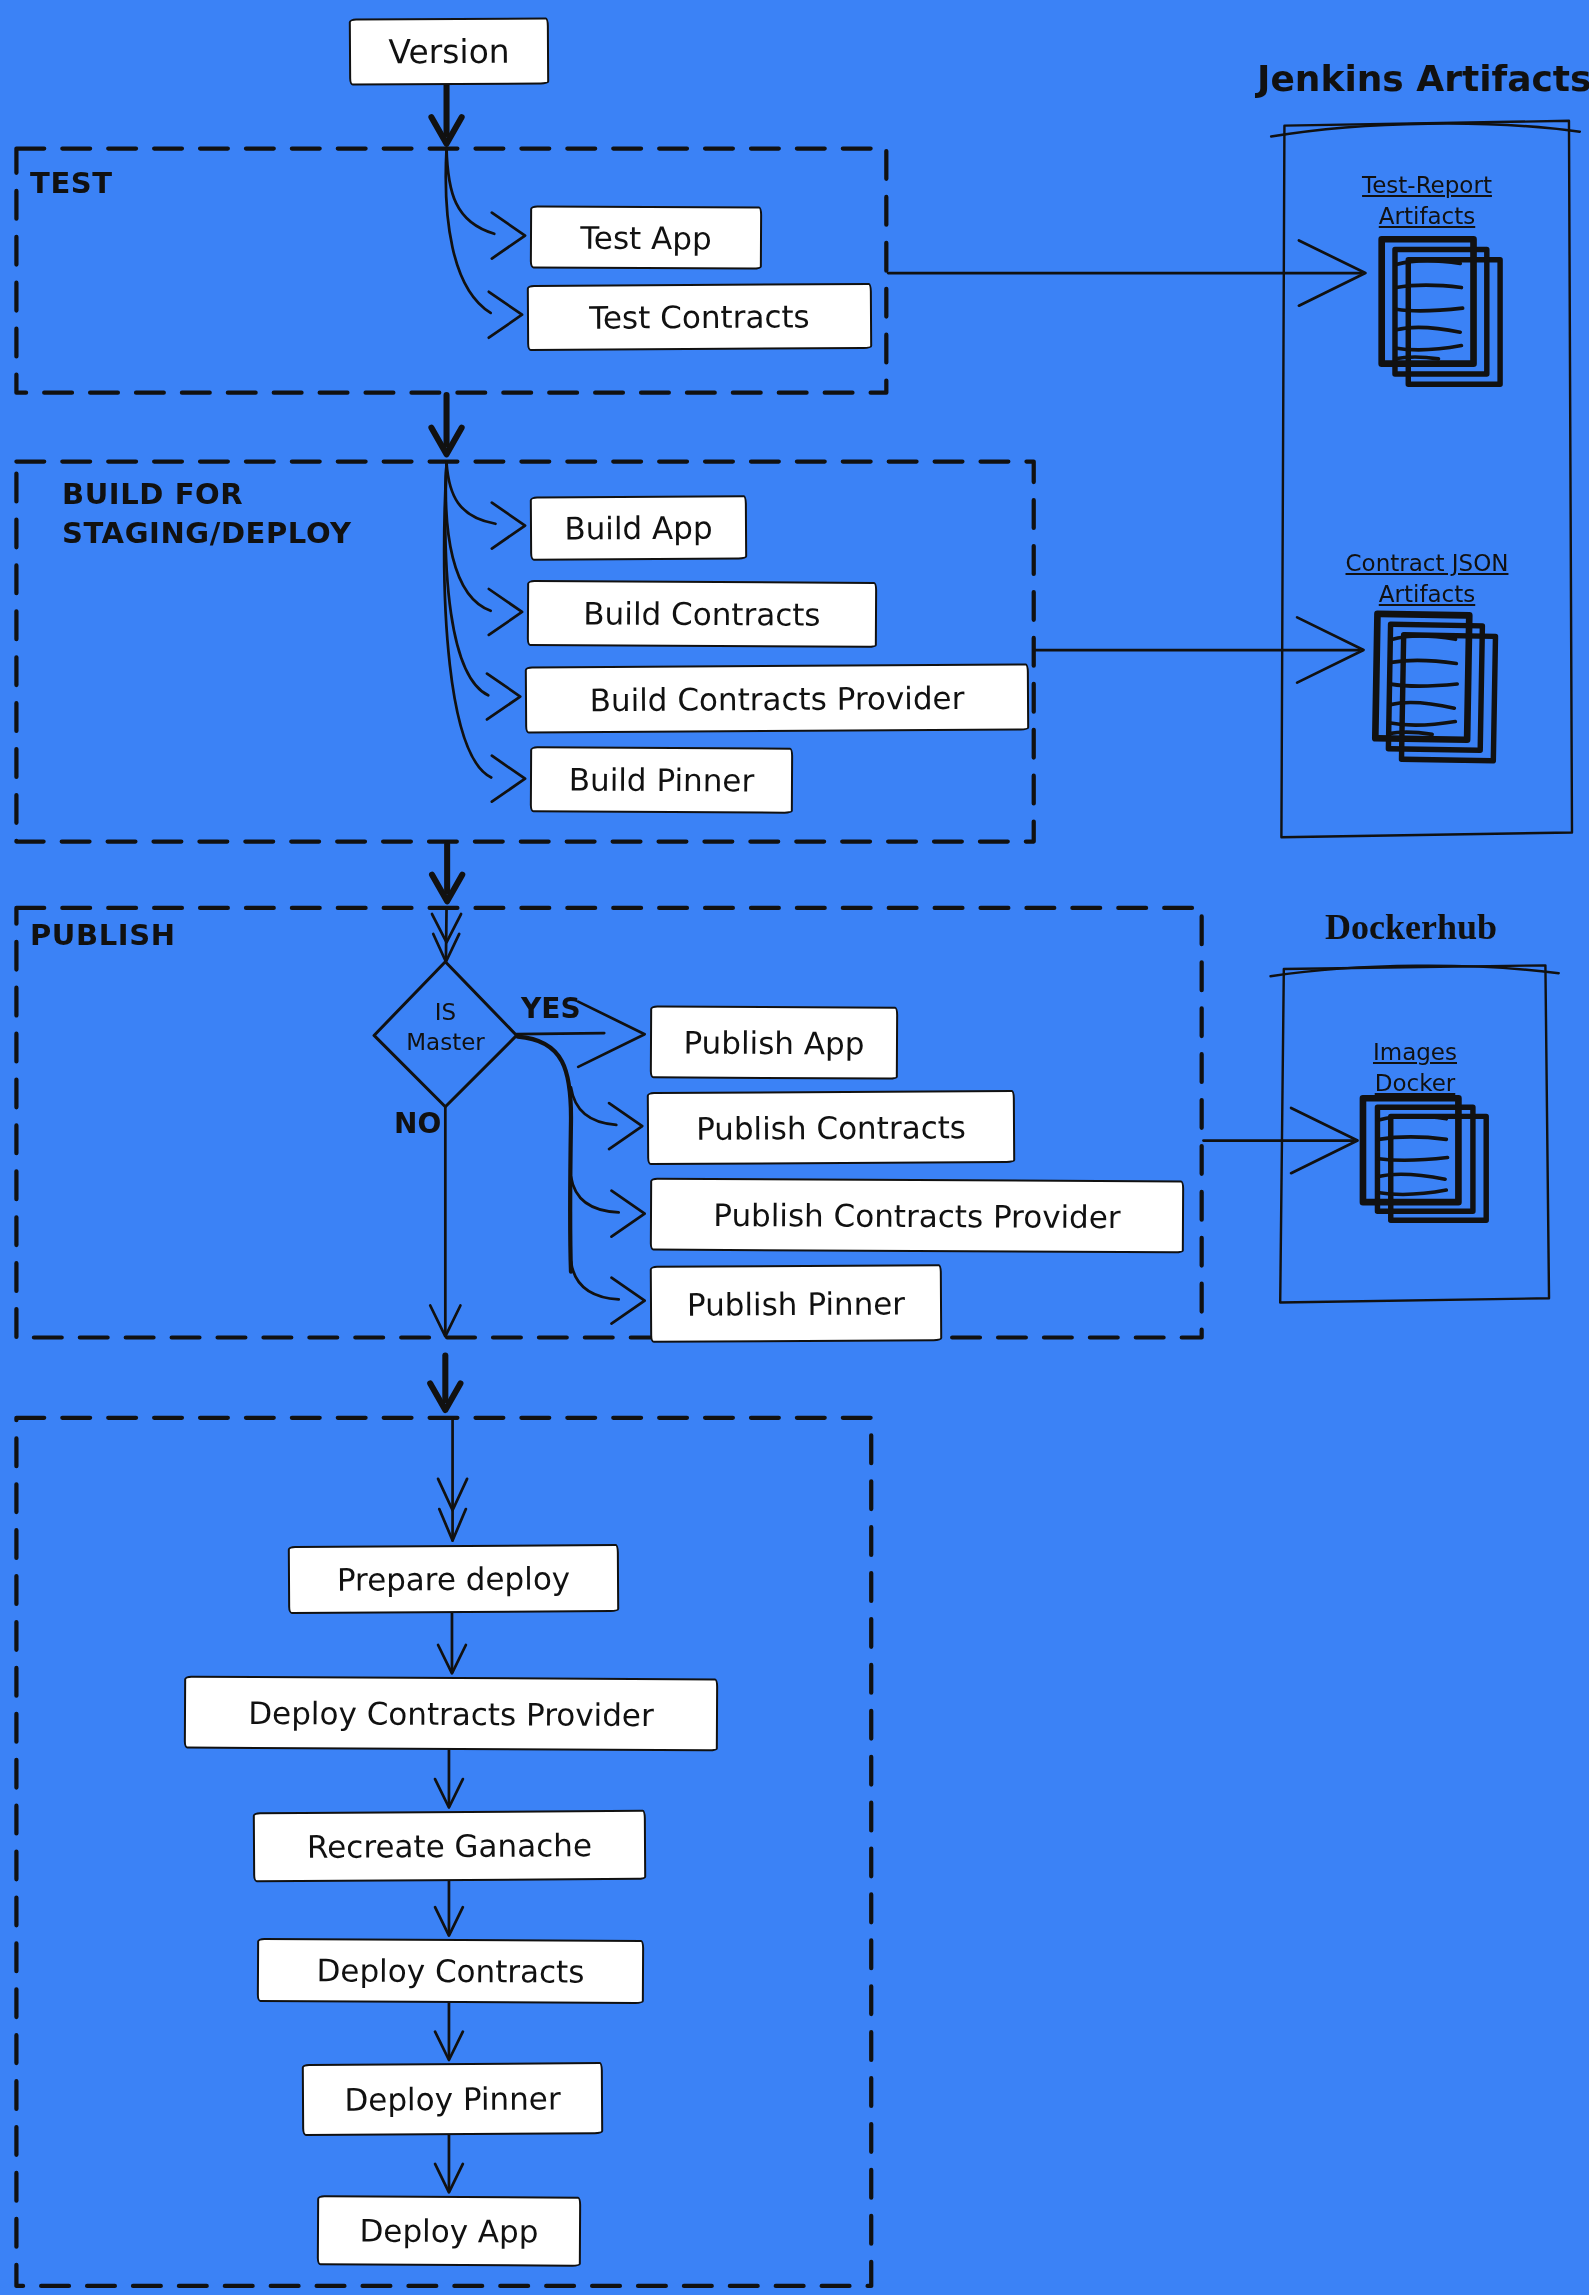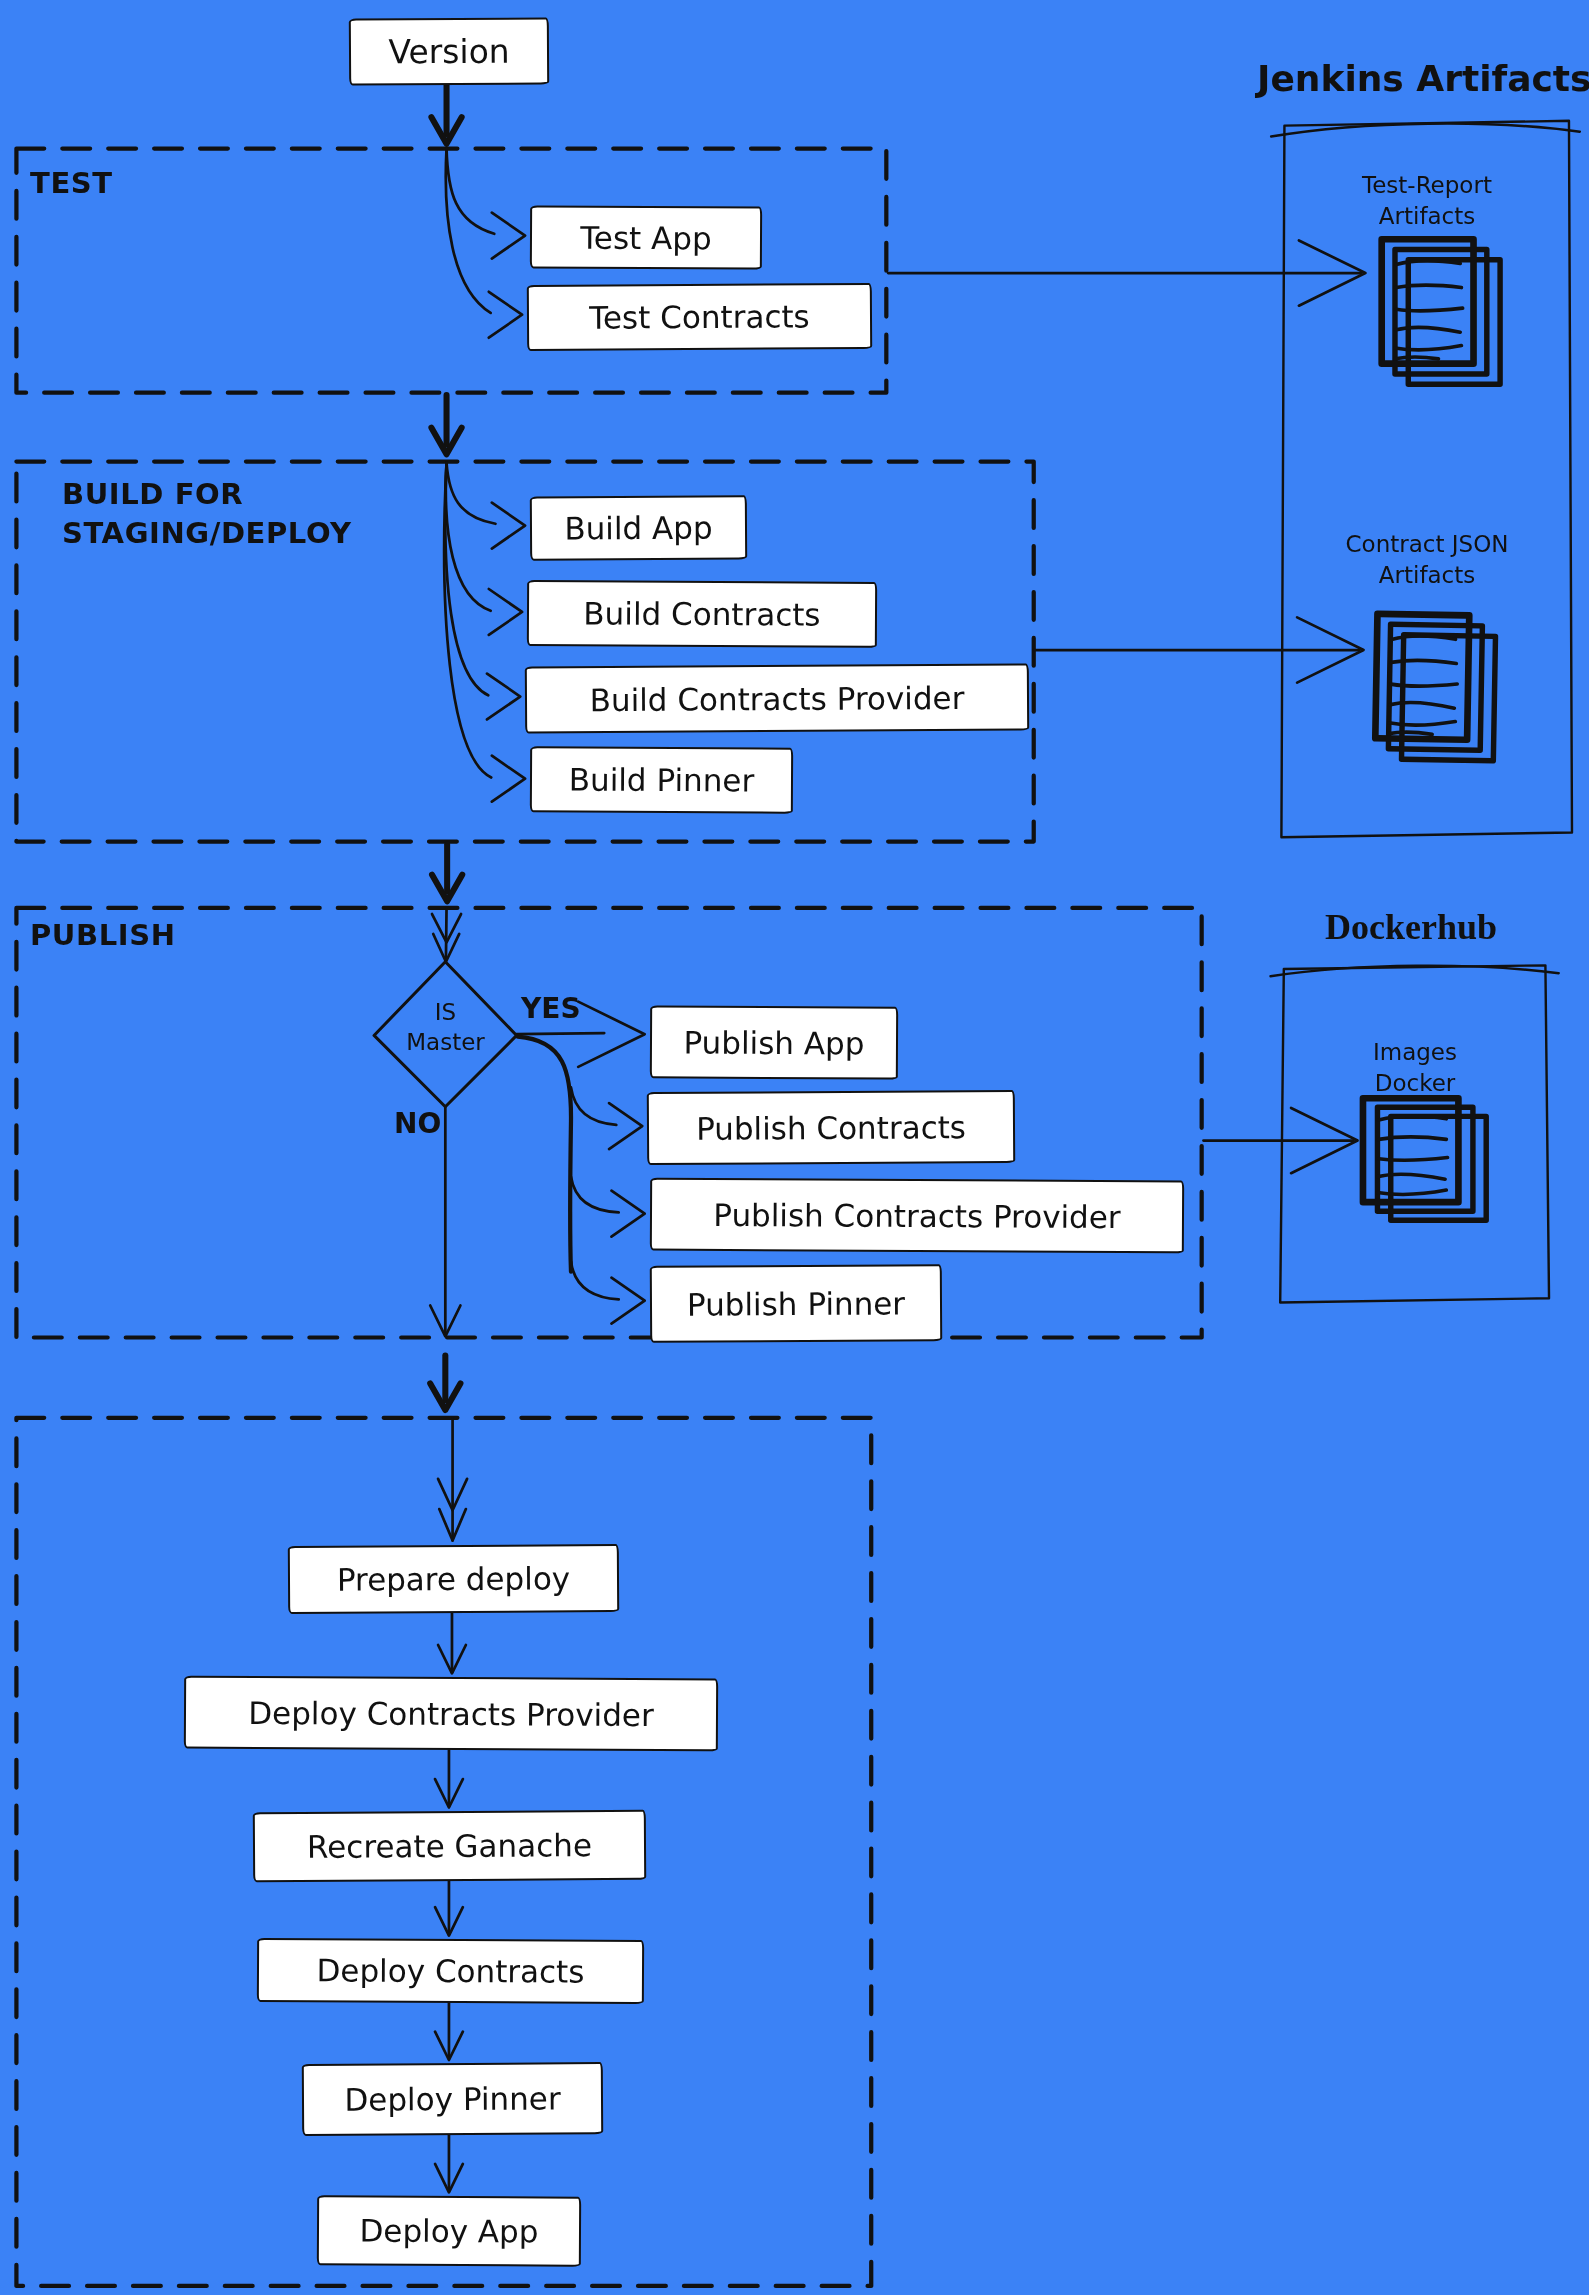--- a/index.html
+++ b/index.html
@@ -30,7 +30,7 @@
   .arti{
     position:absolute;font-size:23px;text-align:center;line-height:1.35;
   }
-  .arti span{display:block;}
+  .arti span{display:block;text-decoration:underline;}
 
   .decision-text{
     position:absolute;left:382px;top:998px;width:127px;height:73px;

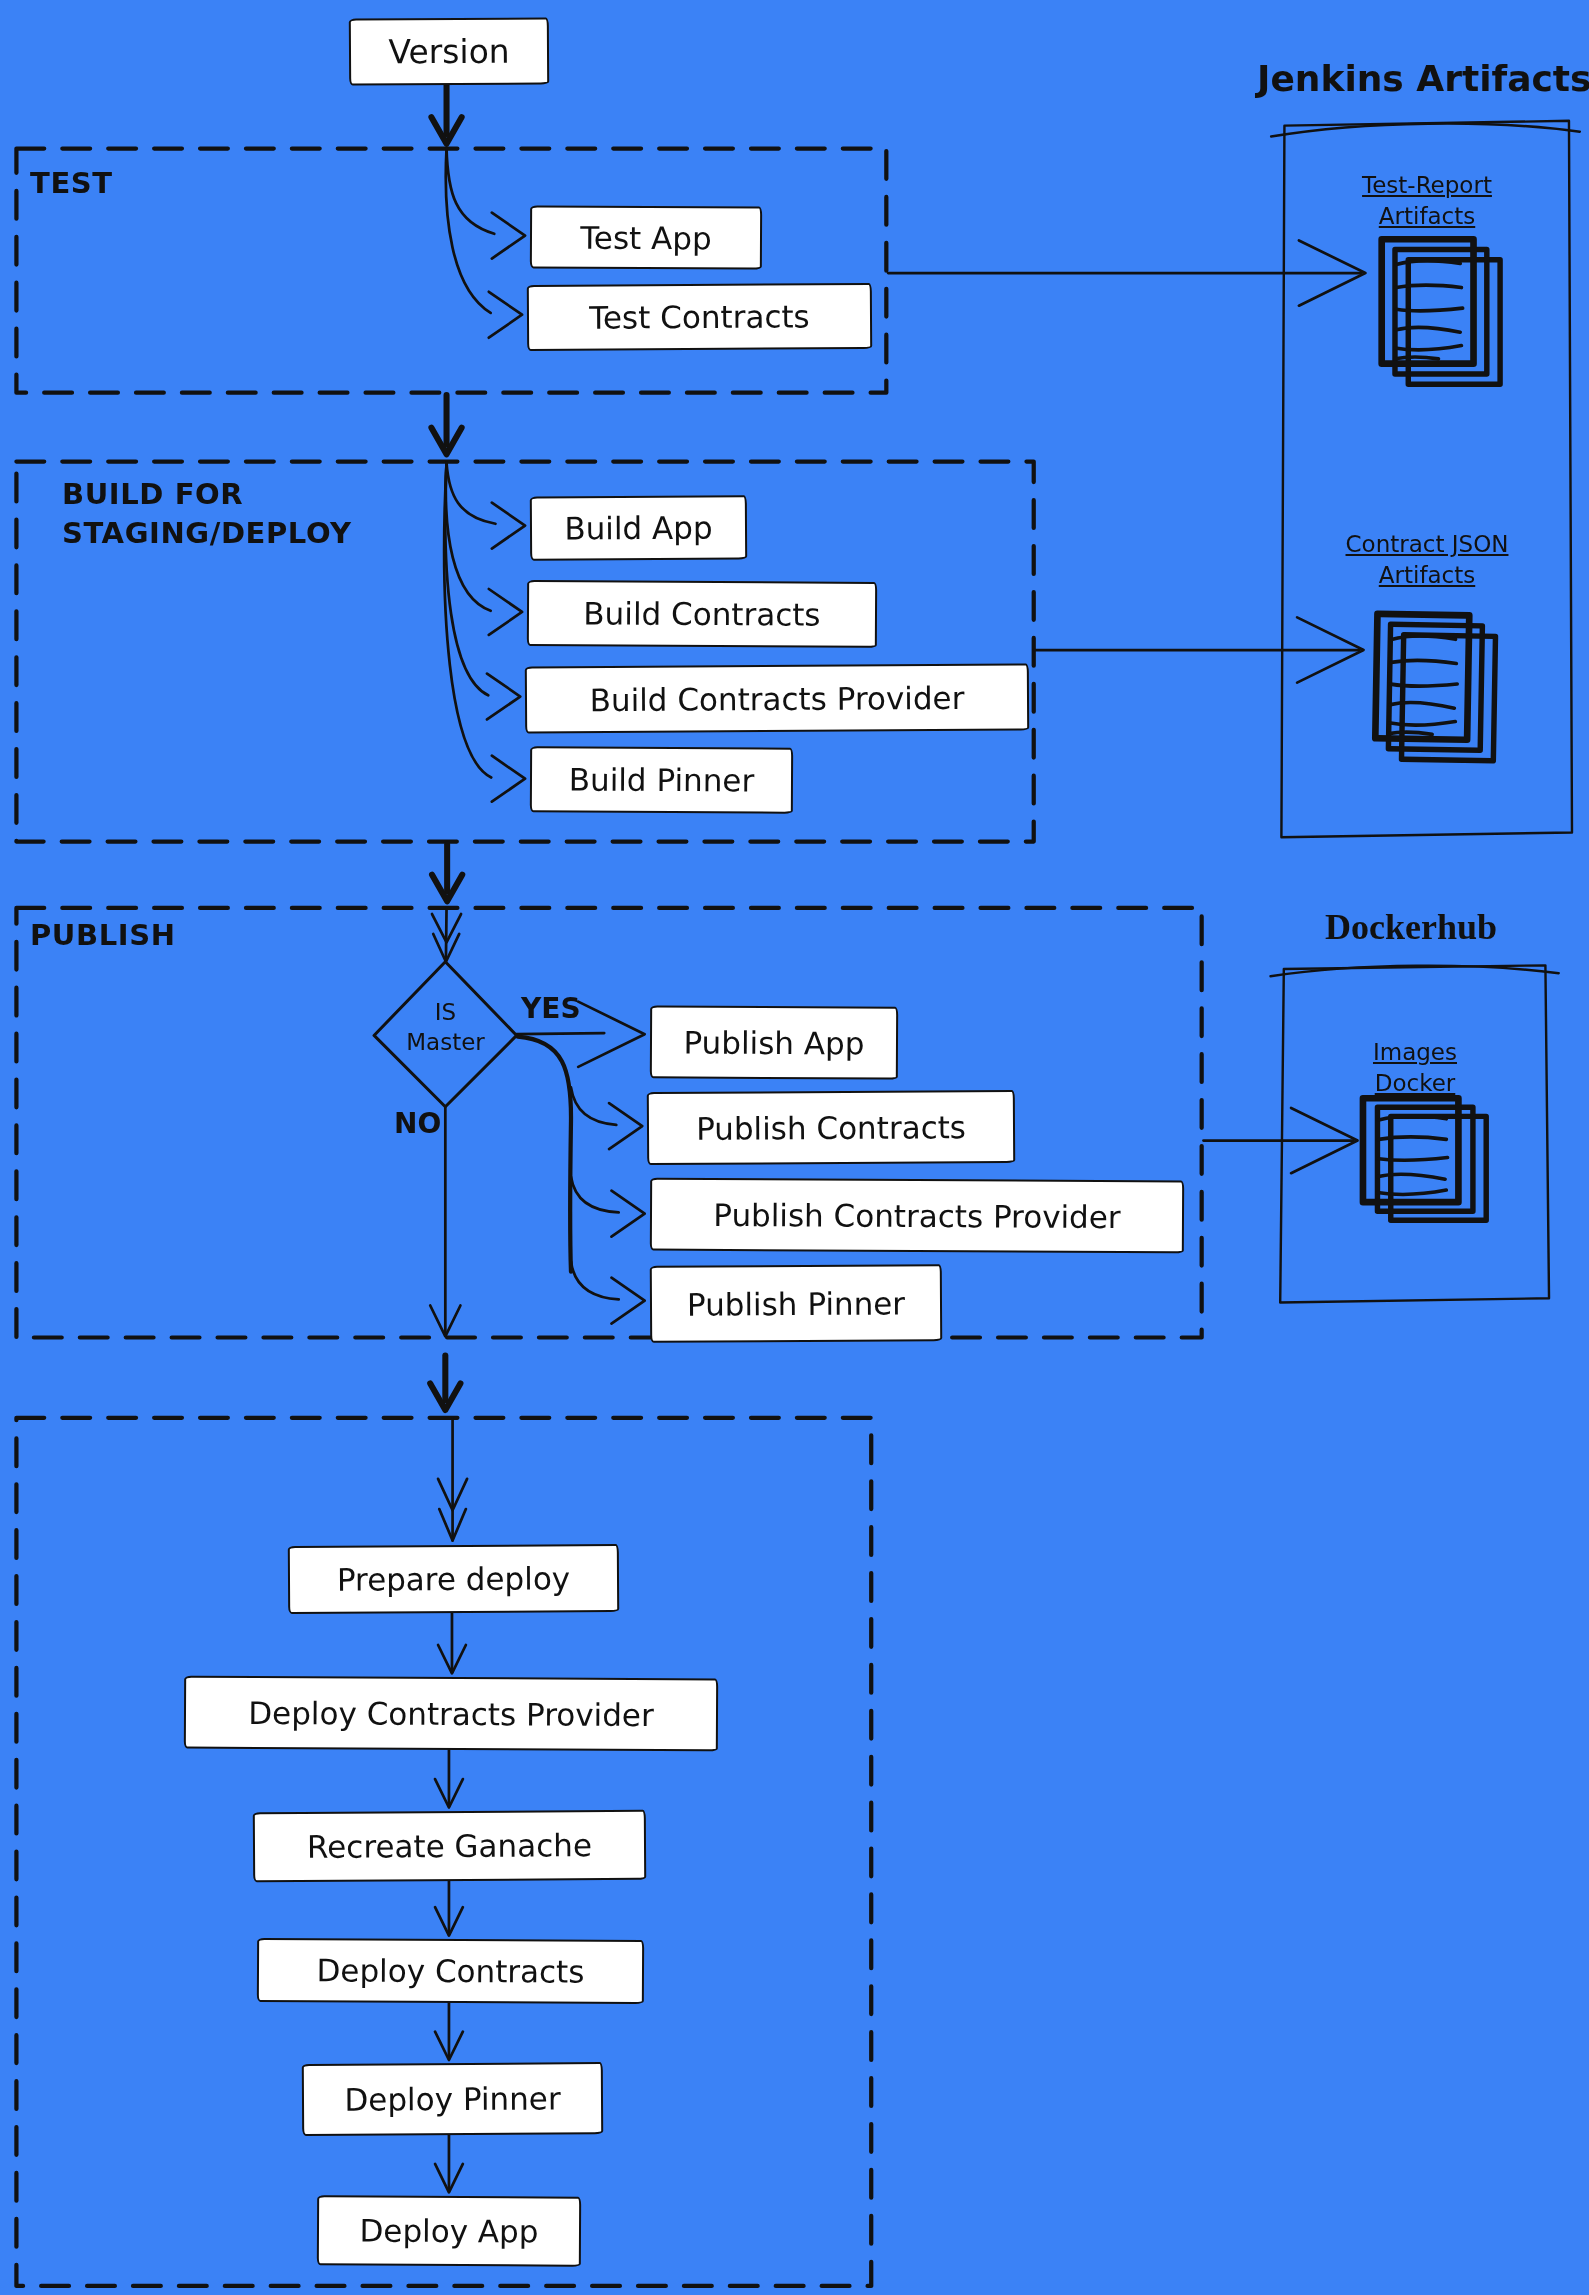--- a/index.html
+++ b/index.html
@@ -69,7 +69,7 @@
   #t-jenkins{left:1257px;top:58px;width:332px;}
   #t-dockerhub{left:1269px;top:906px;width:284px;font-family:Liberation Serif, serif;}
   #a-testreport{left:1306px;top:170px;width:242px;}
-  #a-contractjson{left:1306px;top:529px;width:242px;}
+  #a-contractjson{left:1306px;top:548px;width:242px;}
   #a-dockerimages{left:1294px;top:1037px;width:242px;}
 </style>
 </head>

